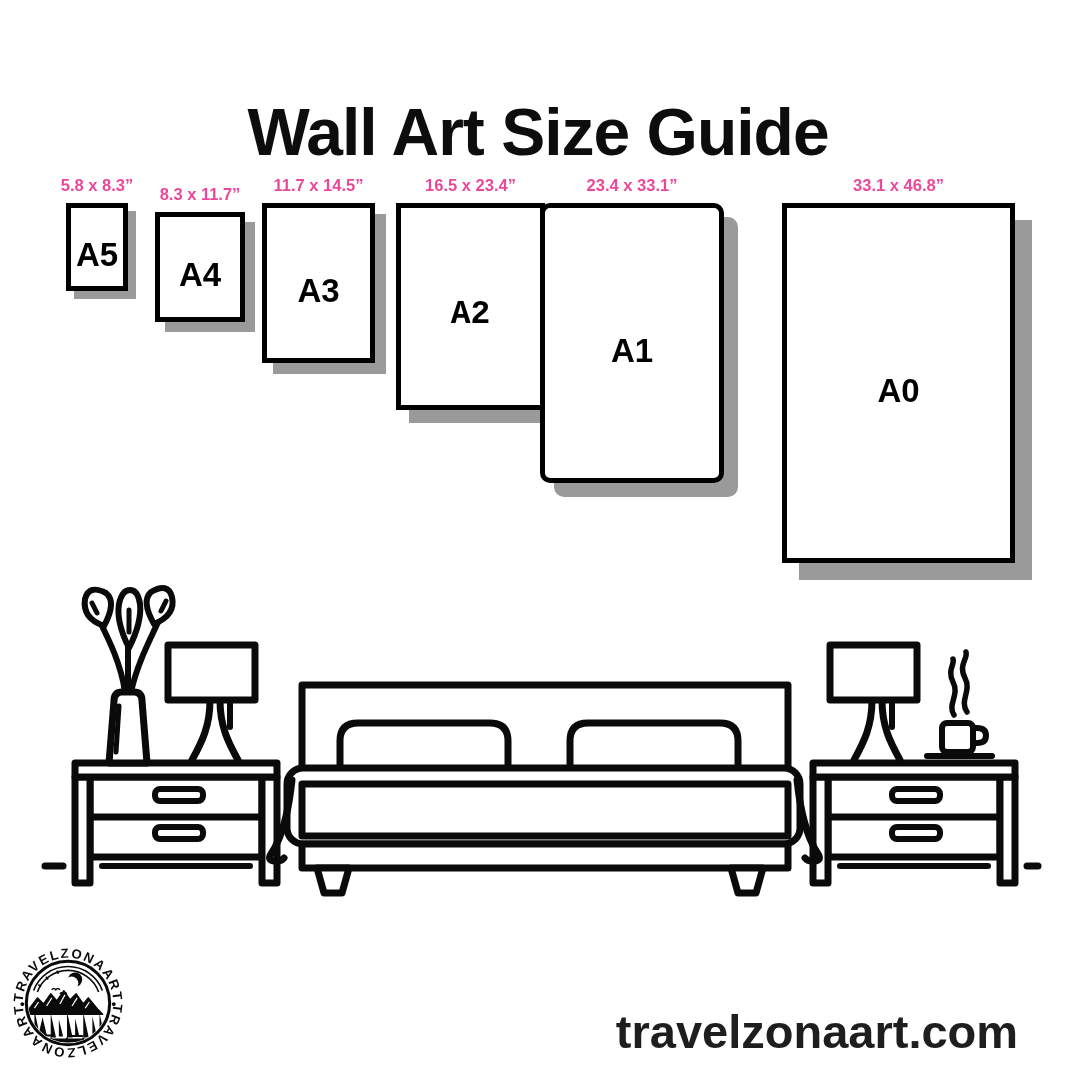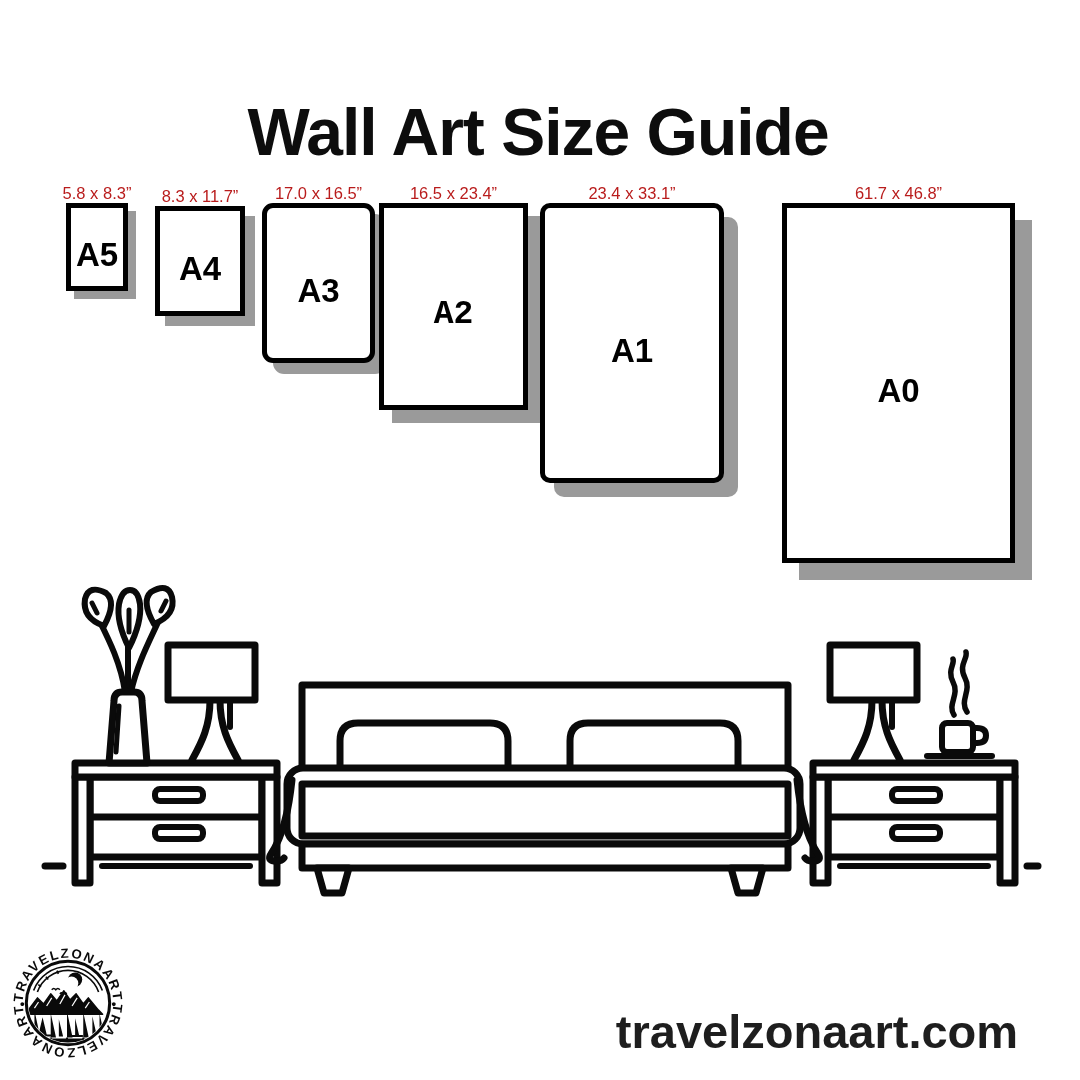--- a/index.html
+++ b/index.html
@@ -21,7 +21,7 @@
   }
   .dims{
     position:absolute;bottom:100%;left:50%;transform:translateX(-50%);
-    margin-bottom:0;font-size:16.5px;font-weight:400;white-space:nowrap;color:#b91c1c;
+    margin-bottom:8px;font-size:16.5px;font-weight:700;white-space:nowrap;color:#ec4899;
   }
   .size-label{font-size:33px;font-weight:700;color:#000;margin-top:16px;}
   .frame-a5{left:66px;top:203px;width:62px;height:88px;}

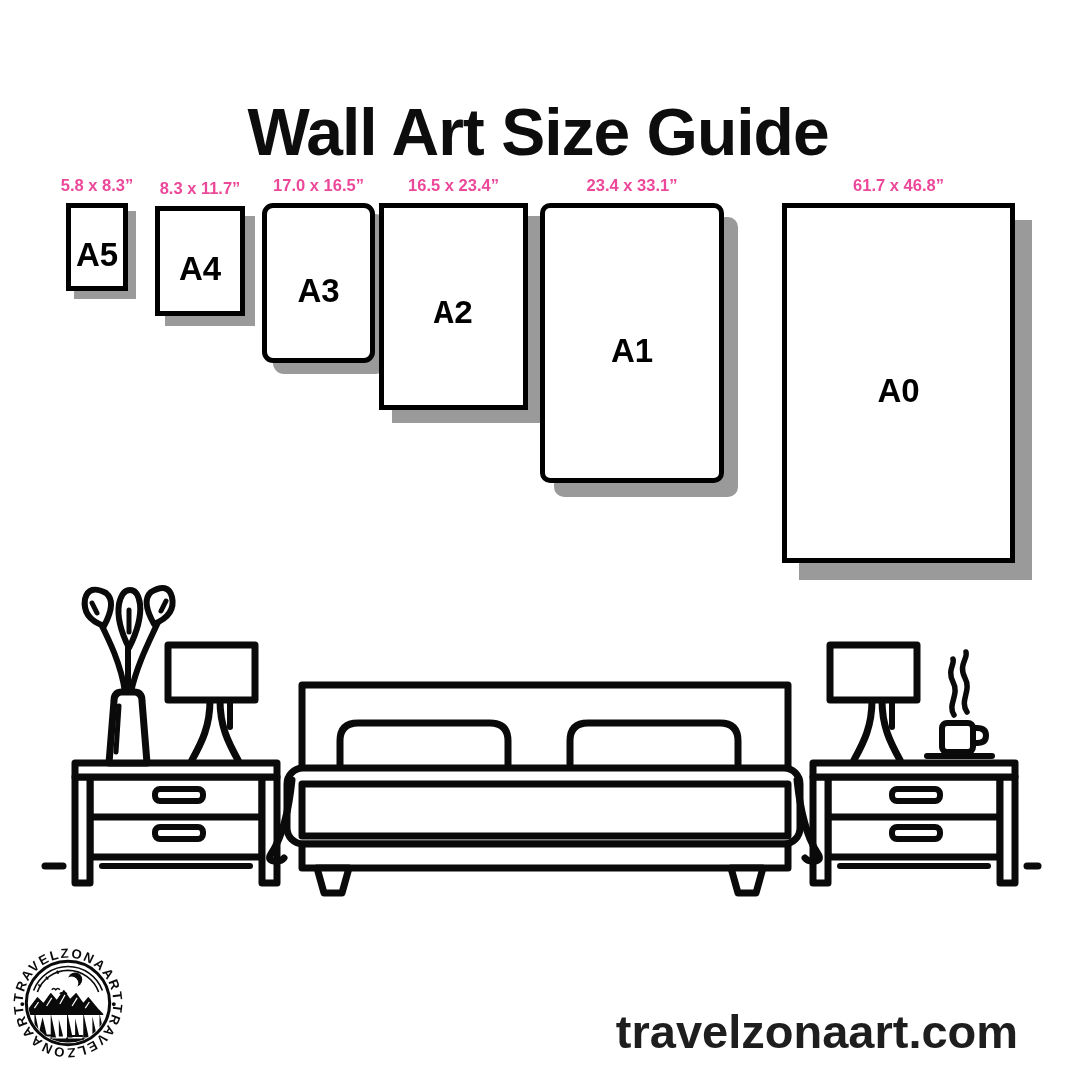--- a/index.html
+++ b/index.html
@@ -26,7 +26,7 @@
   .size-label{font-size:33px;font-weight:700;color:#000;margin-top:16px;}
   .frame-a5{left:66px;top:203px;width:62px;height:88px;}
   .frame-a5 .paper{box-shadow:8px 8px 0 #9a9a9a;}
-  .frame-a4{left:155px;top:206px;width:90px;height:110px;}
+  .frame-a4{left:155px;top:212px;width:90px;height:110px;}
   .frame-a4 .paper{box-shadow:10px 10px 0 #9a9a9a;}
   .frame-a3{left:262px;top:203px;width:113px;height:160px;}
   .frame-a3 .paper{box-shadow:11px 11px 0 #9a9a9a;border-radius:11px;}

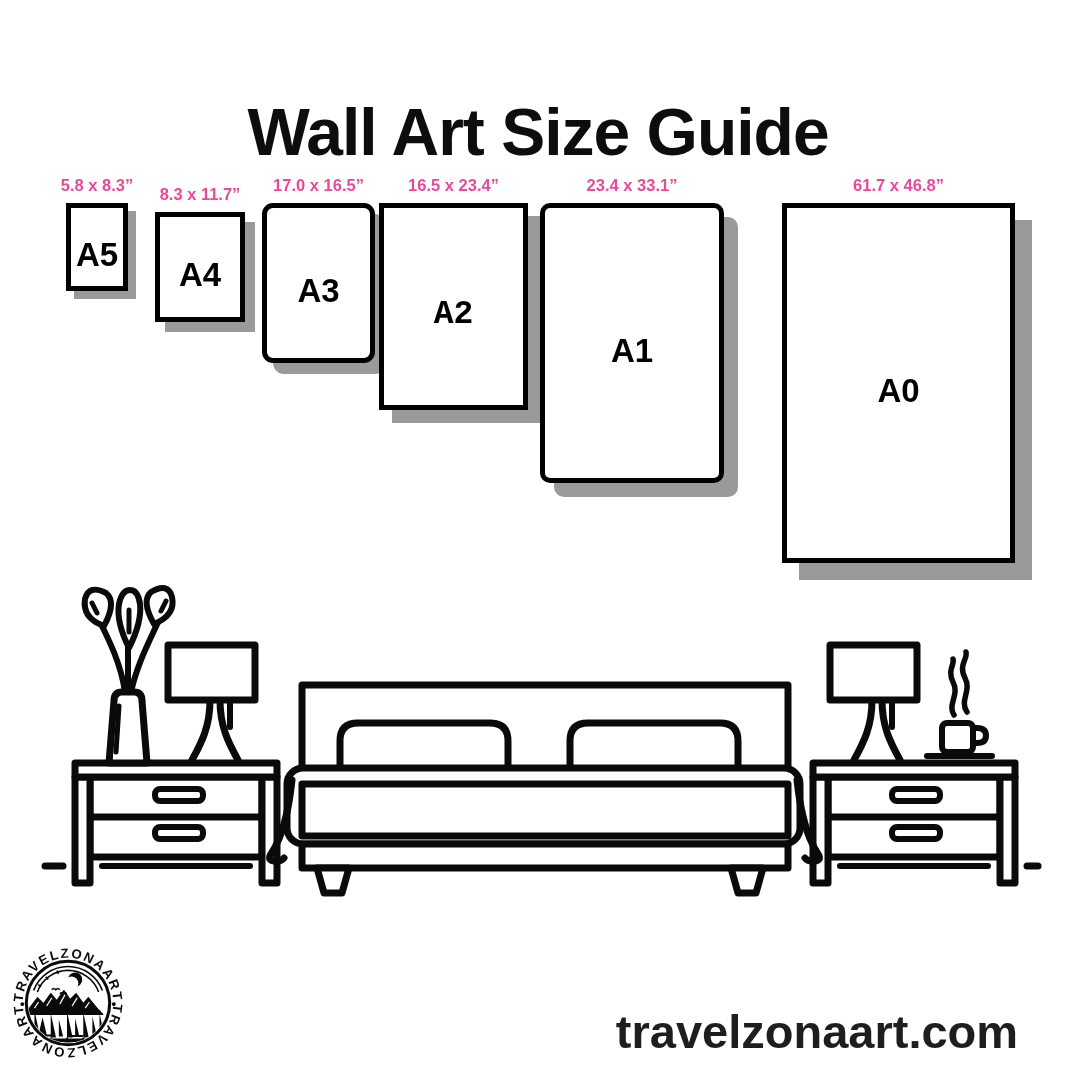--- a/index.html
+++ b/index.html
@@ -69,7 +69,7 @@
       </div>
     </div>
     <div class="frame frame-a3">
-      <div class="dims">17.0 x 16.5”</div>
+      <div class="dims">11.7 x 14.5”</div>
       <div class="paper">
         <span class="size-label">A3</span>
       </div>

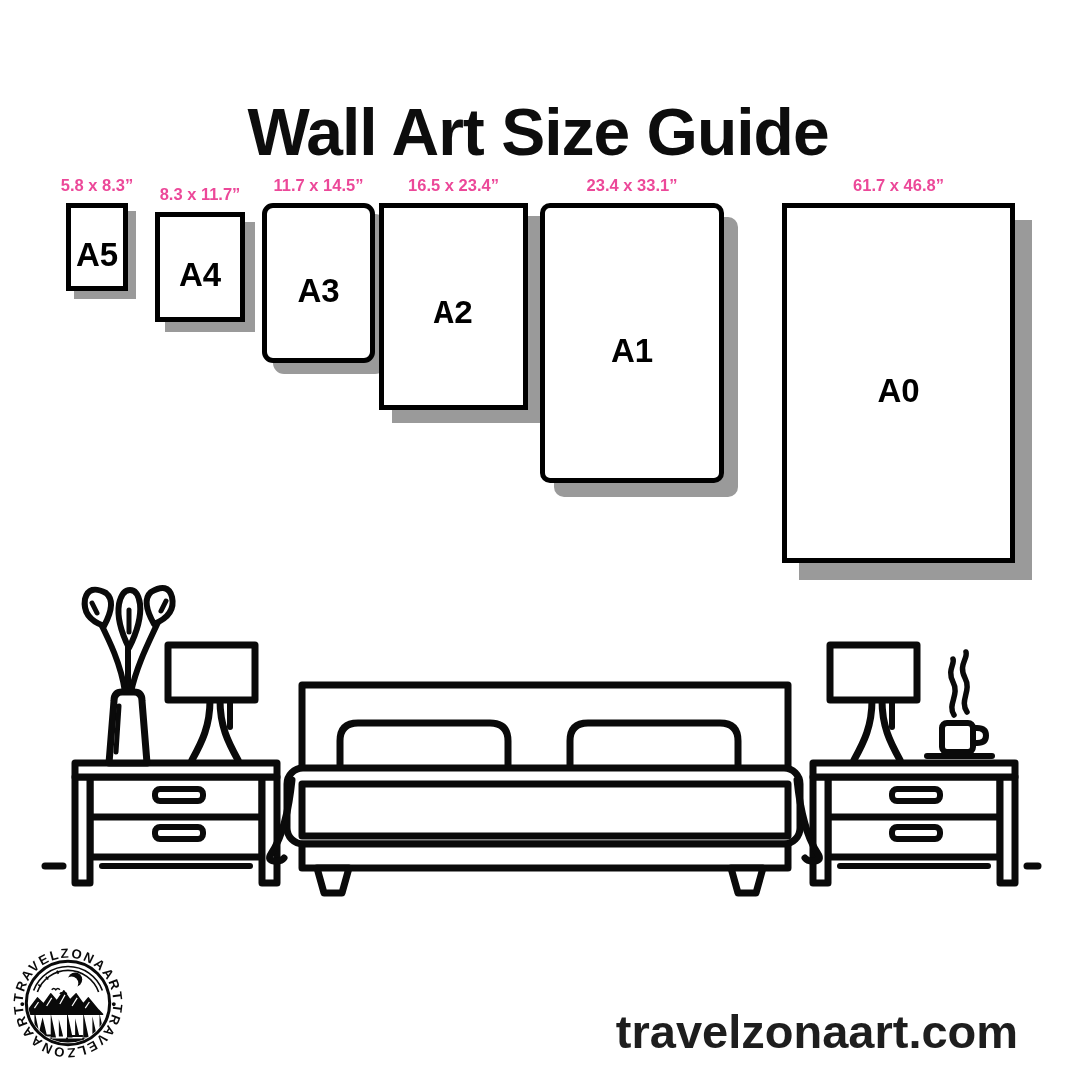--- a/index.html
+++ b/index.html
@@ -30,7 +30,7 @@
   .frame-a4 .paper{box-shadow:10px 10px 0 #9a9a9a;}
   .frame-a3{left:262px;top:203px;width:113px;height:160px;}
   .frame-a3 .paper{box-shadow:11px 11px 0 #9a9a9a;border-radius:11px;}
-  .frame-a2{left:379px;top:203px;width:149px;height:207px;}
+  .frame-a2{left:396px;top:203px;width:149px;height:207px;}
   .frame-a2 .paper{box-shadow:13px 13px 0 #9a9a9a;font-family:Liberation Mono, monospace;}
   .frame-a1{left:540px;top:203px;width:184px;height:280px;}
   .frame-a1 .paper{box-shadow:14px 14px 0 #9a9a9a;border-radius:10px;}

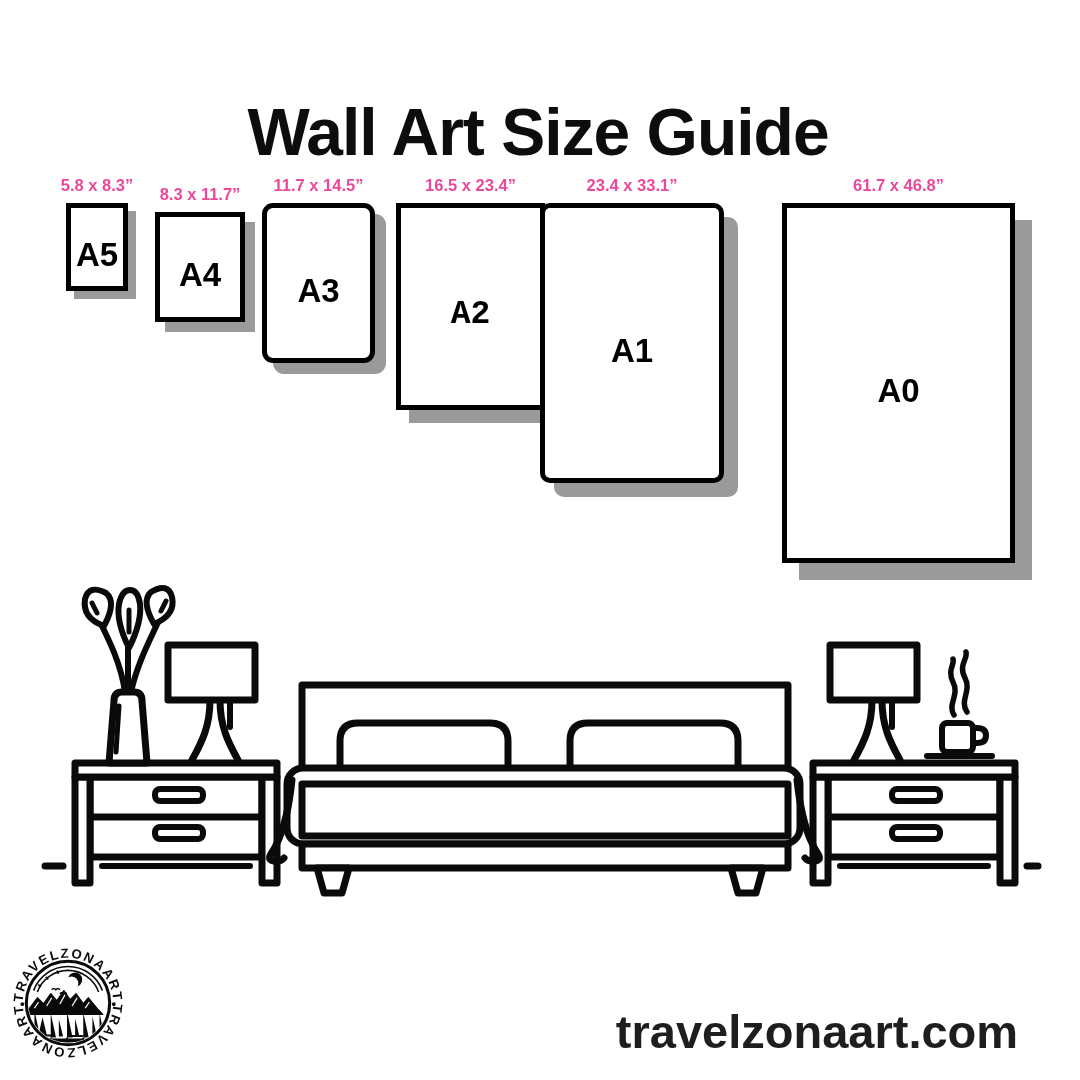--- a/index.html
+++ b/index.html
@@ -87,7 +87,7 @@
       </div>
     </div>
     <div class="frame frame-a0">
-      <div class="dims">61.7 x 46.8”</div>
+      <div class="dims">33.1 x 46.8”</div>
       <div class="paper">
         <span class="size-label">A0</span>
       </div>

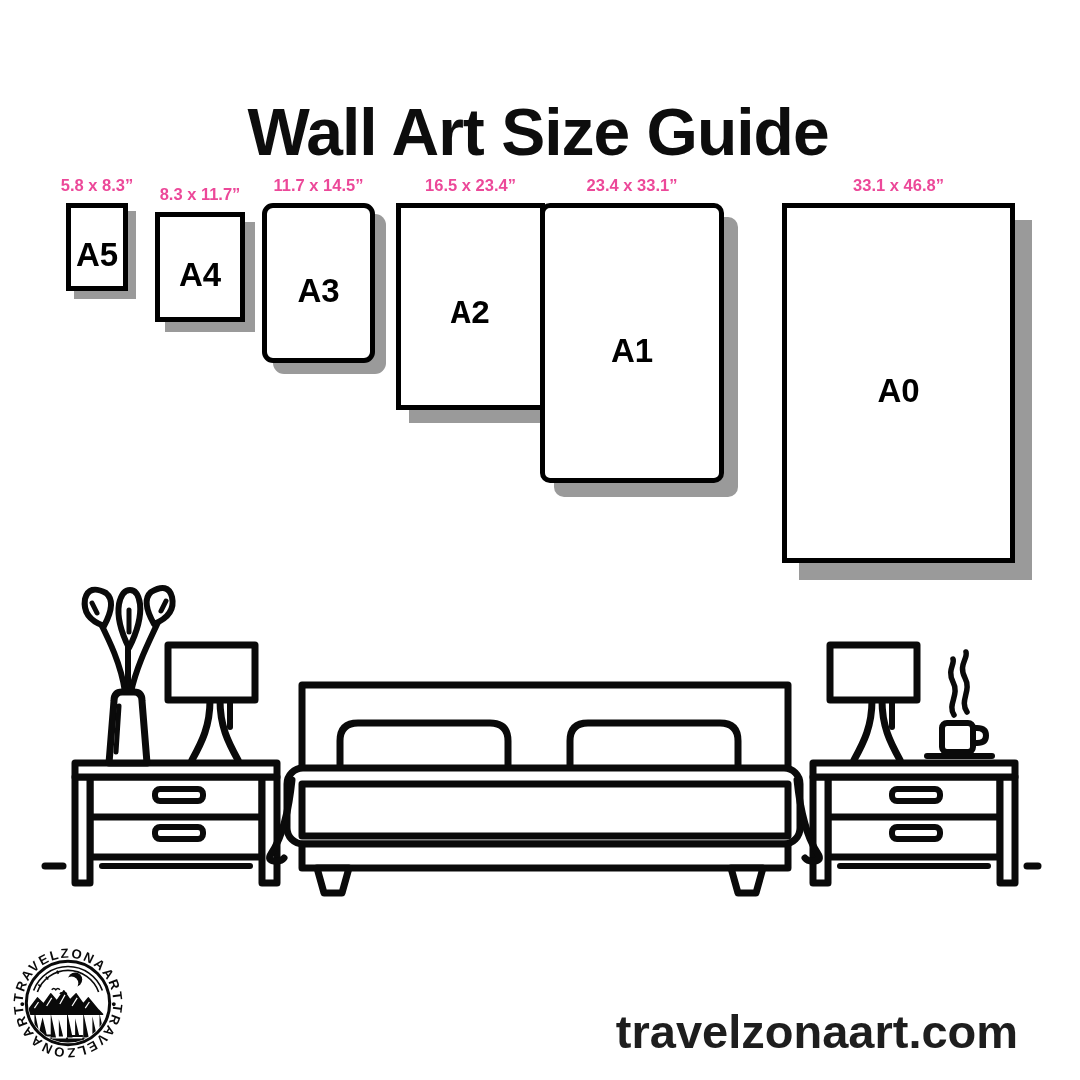--- a/index.html
+++ b/index.html
@@ -29,7 +29,7 @@
   .frame-a4{left:155px;top:212px;width:90px;height:110px;}
   .frame-a4 .paper{box-shadow:10px 10px 0 #9a9a9a;}
   .frame-a3{left:262px;top:203px;width:113px;height:160px;}
-  .frame-a3 .paper{box-shadow:11px 11px 0 #9a9a9a;border-radius:11px;}
+  .frame-a3 .paper{box-shadow:11px 11px 0 #9a9a9a;}
   .frame-a2{left:396px;top:203px;width:149px;height:207px;}
   .frame-a2 .paper{box-shadow:13px 13px 0 #9a9a9a;font-family:Liberation Mono, monospace;}
   .frame-a1{left:540px;top:203px;width:184px;height:280px;}

